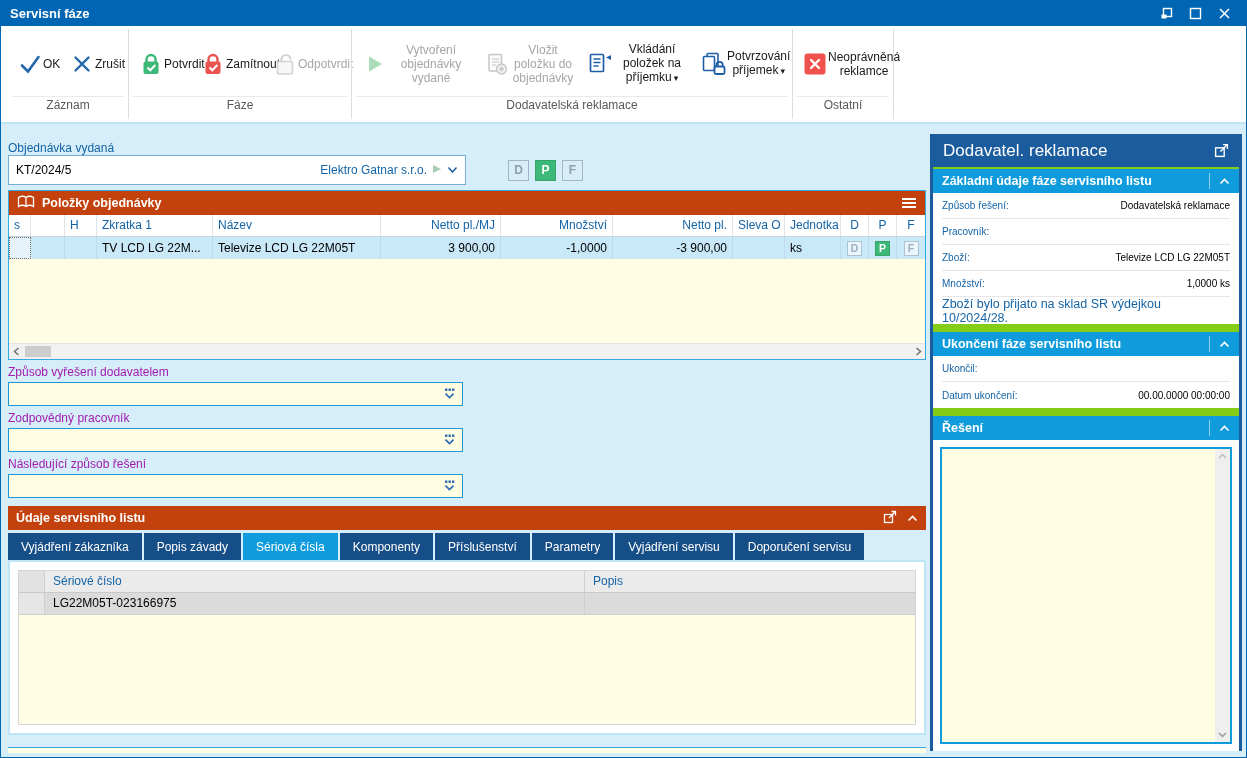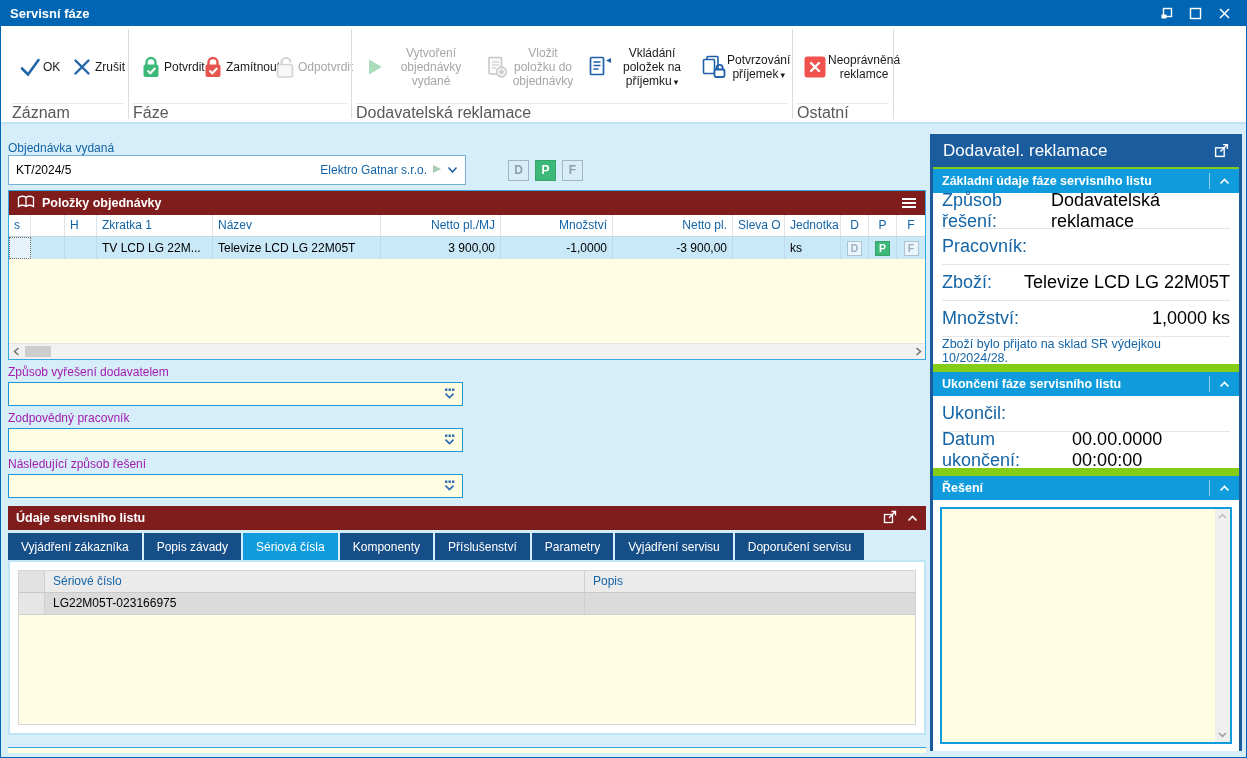--- a/index.html
+++ b/index.html
@@ -20,8 +20,8 @@
     border-bottom:2px solid #BEE3F4; display:flex; align-items:stretch; padding-left:8px; }
   .ribbon-group { display:flex; flex-direction:column; }
   .rg-buttons { flex:1; display:flex; align-items:stretch; padding:3px 4px 0; }
-  .rg-label { height:19px; line-height:17px; text-align:left; color:#595959;
-    border-top:1px solid #E9E9E9; margin:0 3px; font-size:16px; }
+  .rg-label { height:26px; line-height:17px; text-align:center; color:#595959;
+    border-top:1px solid #E9E9E9; margin:0 3px; font-size:12px; }
   .ribbon-sep { width:1px; background:#DDDDDD; margin:3px 1px; }
   .rbtn { display:flex; flex-direction:row; align-items:center; padding:3px 4px 1px;
     color:#1a1a1a; text-align:center; line-height:14px; cursor:default; }

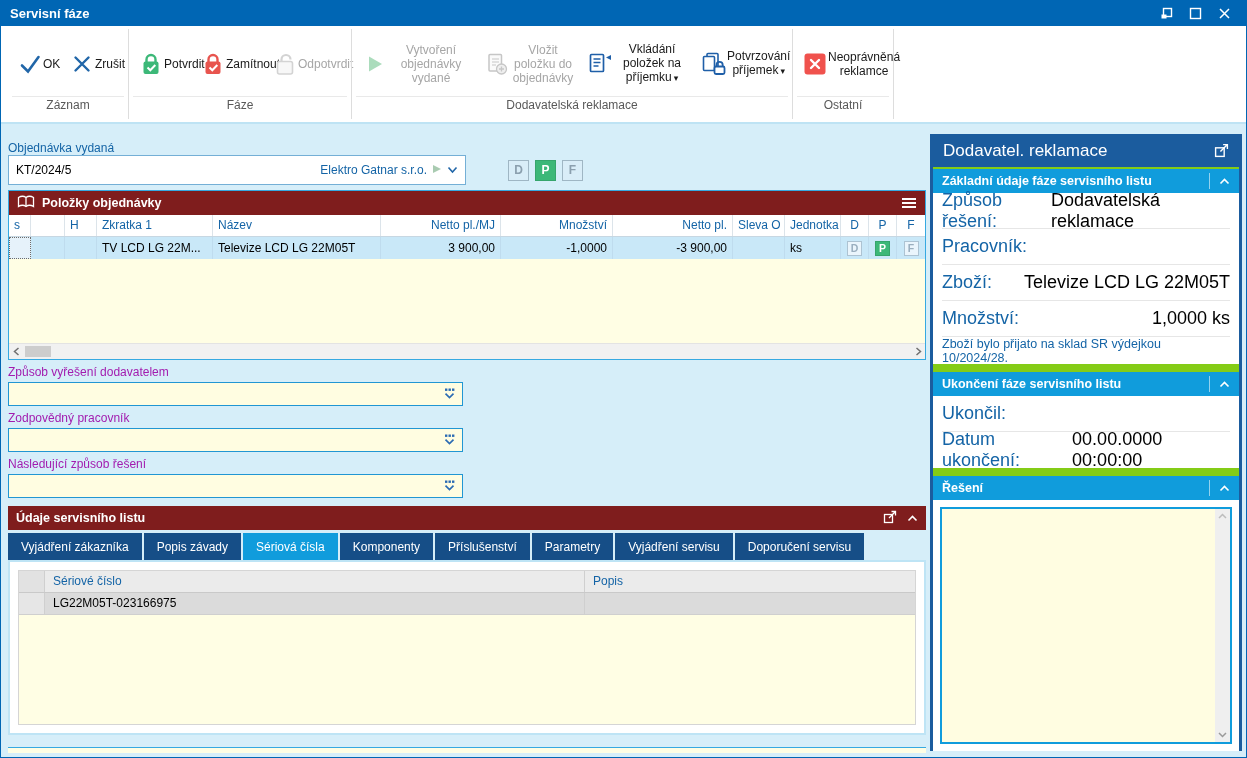--- a/index.html
+++ b/index.html
@@ -44,7 +44,7 @@
   
   .items-panel { height:170px; border:1px solid #36A9E1; display:flex; flex-direction:column;
     background:#FFFEE4; flex:0 0 170px; }
-  .panel-header { height:24px; background:#7f1d1d; color:#fff; font-weight:bold;
+  .panel-header { height:24px; background:#c2410c; color:#fff; font-weight:bold;
     display:flex; align-items:center; padding:0 8px; gap:7px; flex:0 0 24px; font-size:12.5px; }
   .ph-right { margin-left:auto; display:flex; align-items:center; gap:10px; }
   .items-header { display:flex; height:22px; background:#fff; color:#1464A6;

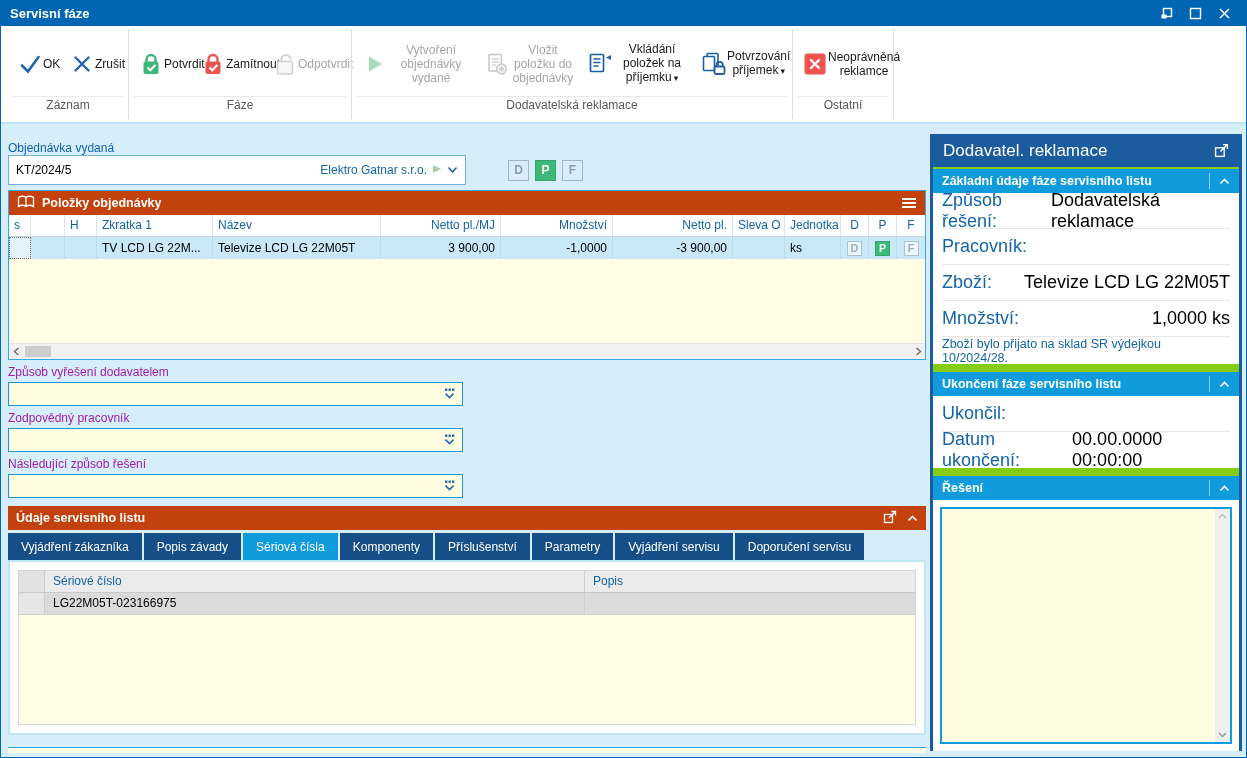--- a/index.html
+++ b/index.html
@@ -102,7 +102,7 @@
   .sec-right { margin-left:auto; display:flex; align-items:center; gap:8px;
     border-left:1px solid rgba(255,255,255,.55); padding-left:9px; height:16px; }
   .sec-body { background:#fff; padding:0 9px; }
-  .info-row { height:36px; display:flex; align-items:center; border-bottom:1px solid #E6E6E6; font-size:18px; }
+  .info-row { height:26px; display:flex; align-items:center; border-bottom:1px solid #E6E6E6; font-size:10px; }
   .info-row:last-child { border-bottom:none; }
   .info-label { color:#1464A6; }
   .info-value { margin-left:auto; color:#000; }

